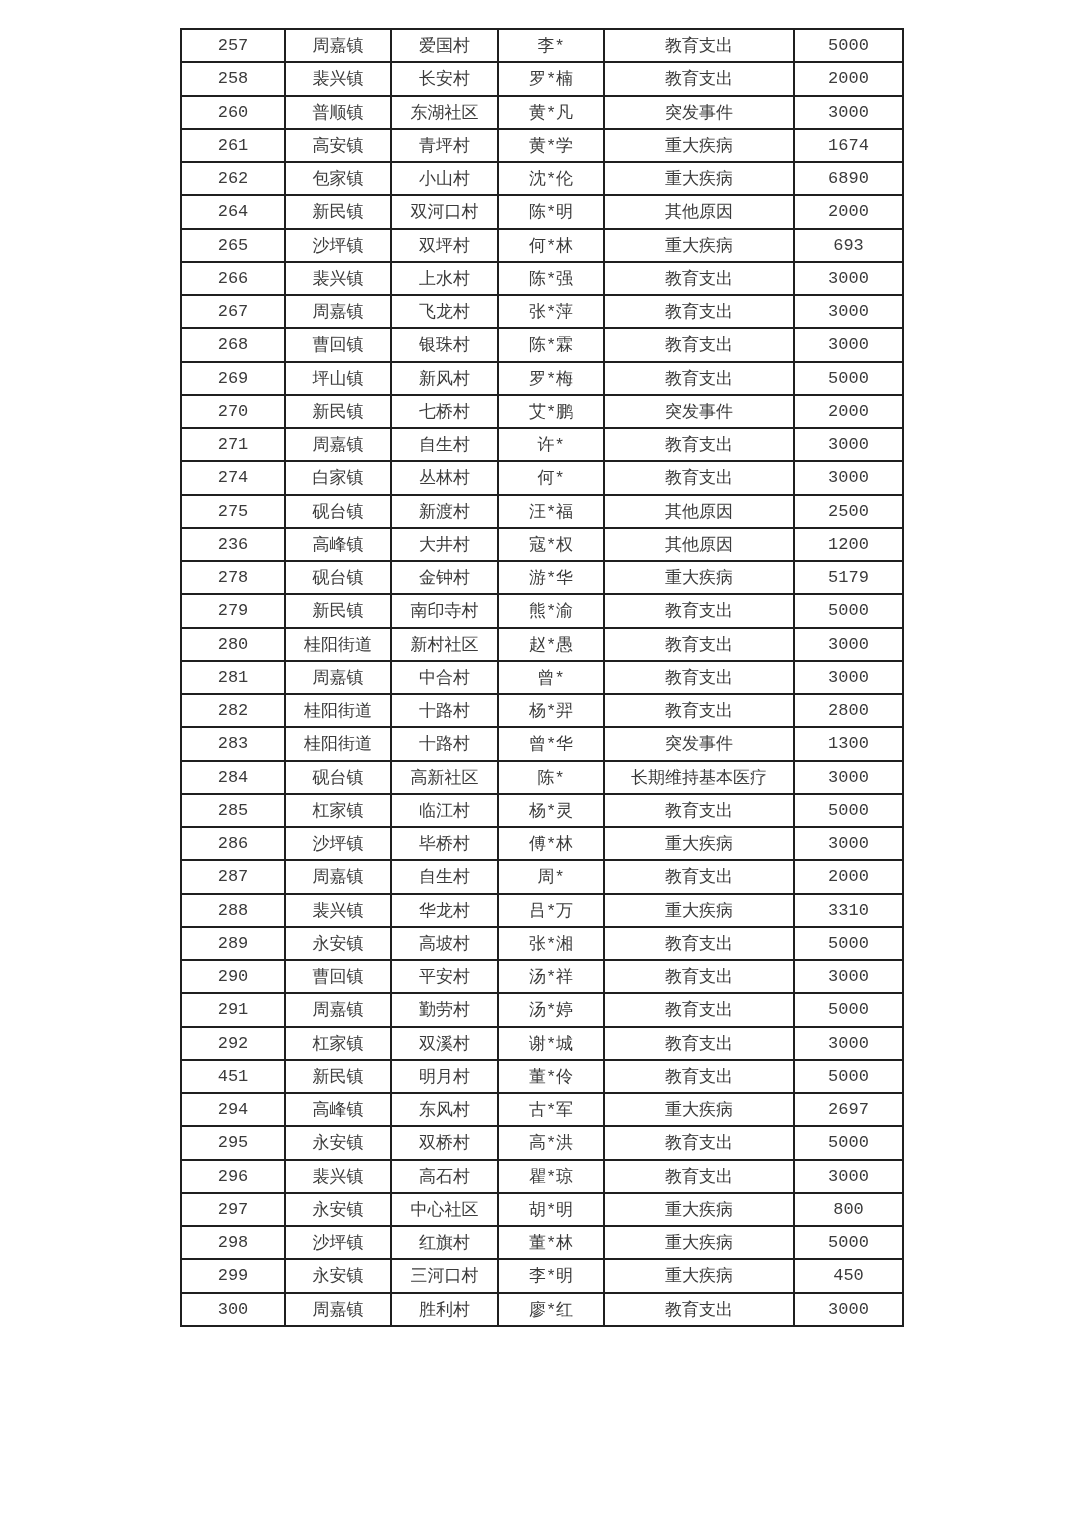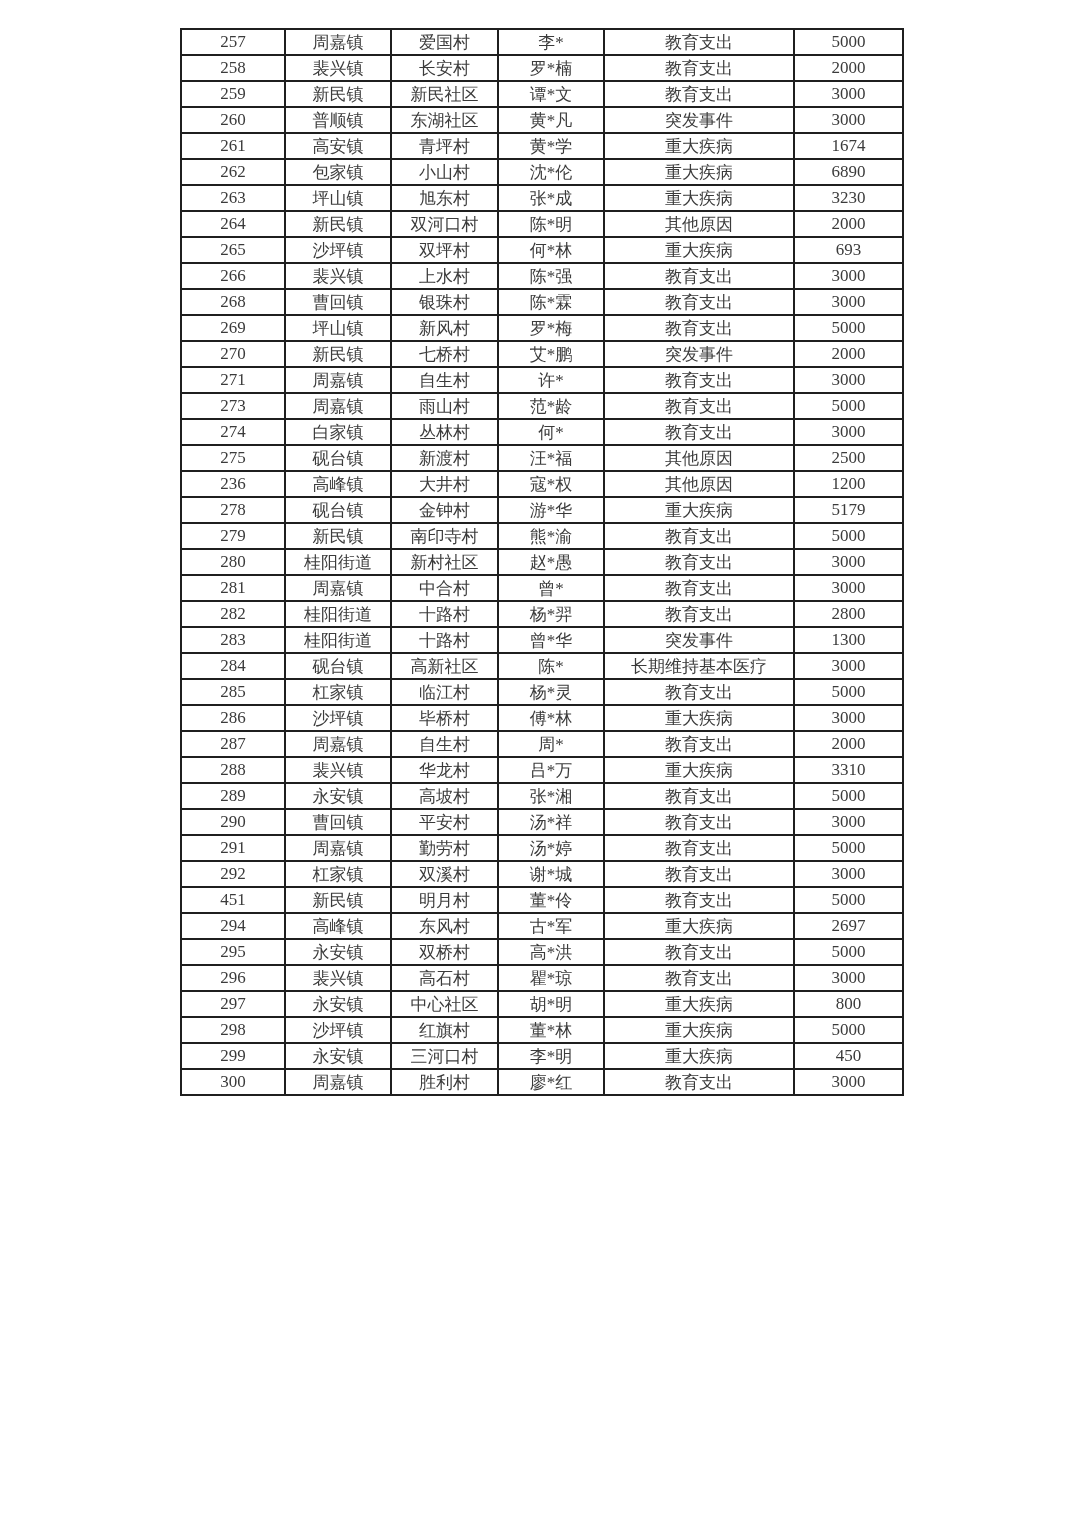--- a/index.html
+++ b/index.html
@@ -20,10 +20,11 @@
     left: 180px;
     top: 28px;
     width: 722px;
-    height: 1068px;
+    height: 1299px;
     border-collapse: collapse;
     table-layout: fixed;
     border: 2px solid #1f1f1f;
+    font-family: Liberation Mono, monospace;
   }
   table.assist-table td {
     border: 2px solid #1f1f1f;

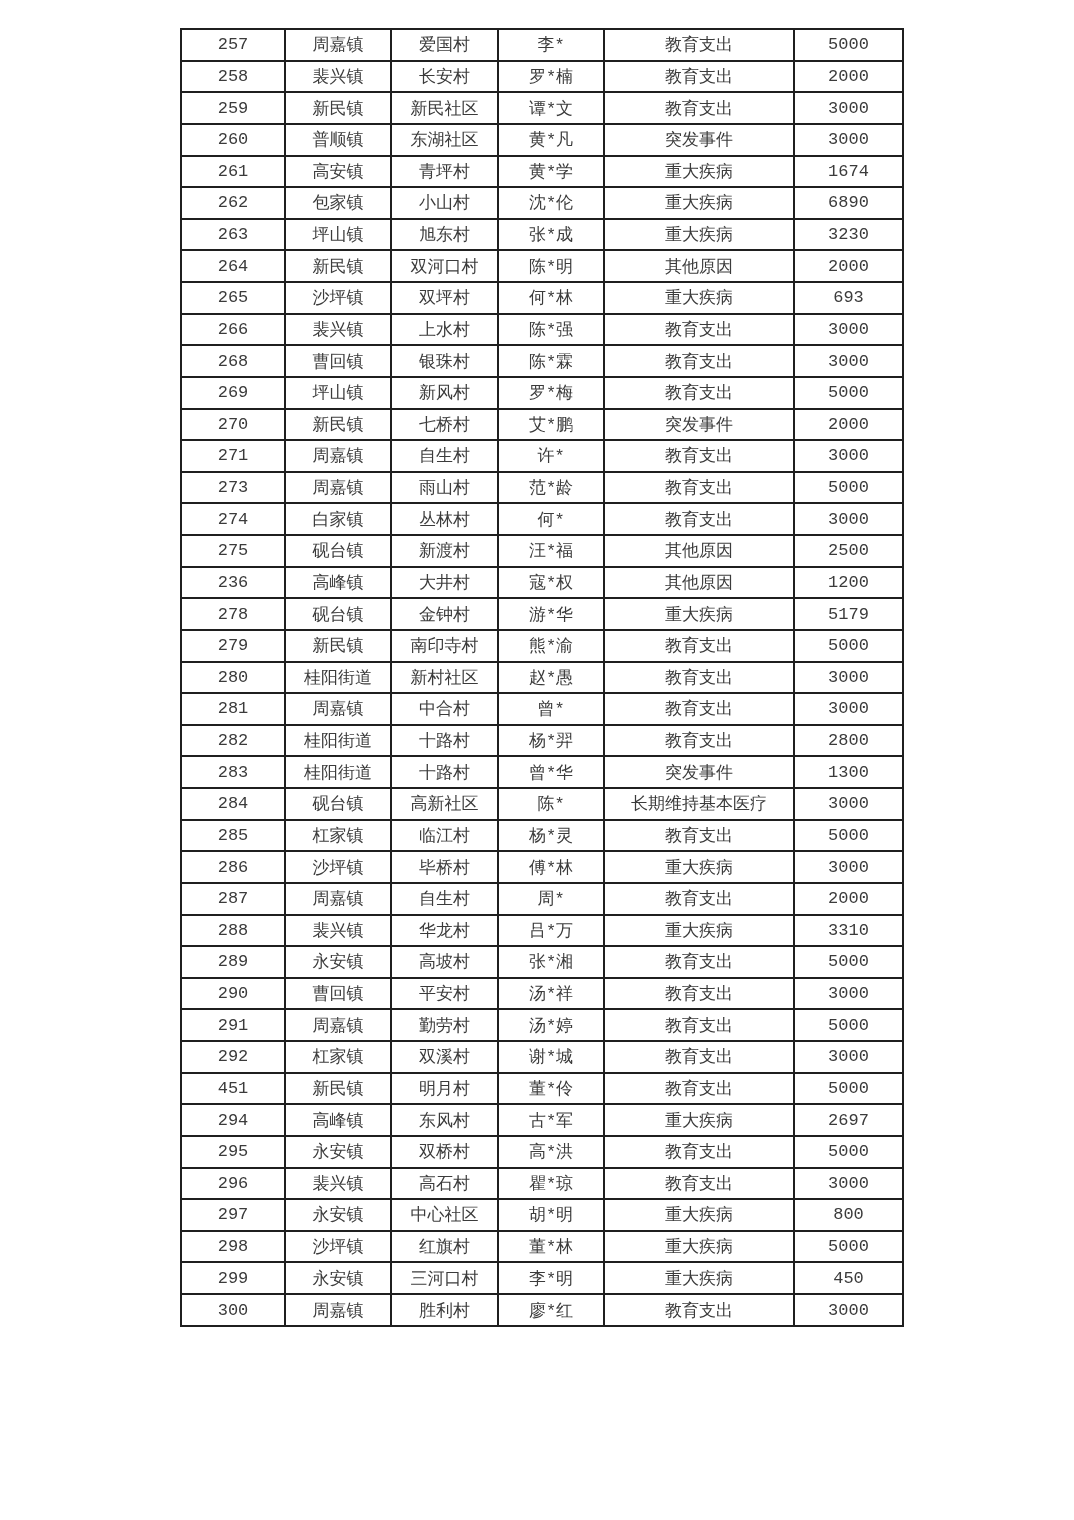--- a/index.html
+++ b/index.html
@@ -69,14 +69,6 @@
           <td>2000</td>
         </tr>
         <tr>
-          <td>259</td>
-          <td>新民镇</td>
-          <td>新民社区</td>
-          <td>谭*文</td>
-          <td>教育支出</td>
-          <td>3000</td>
-        </tr>
-        <tr>
           <td>260</td>
           <td>普顺镇</td>
           <td>东湖社区</td>

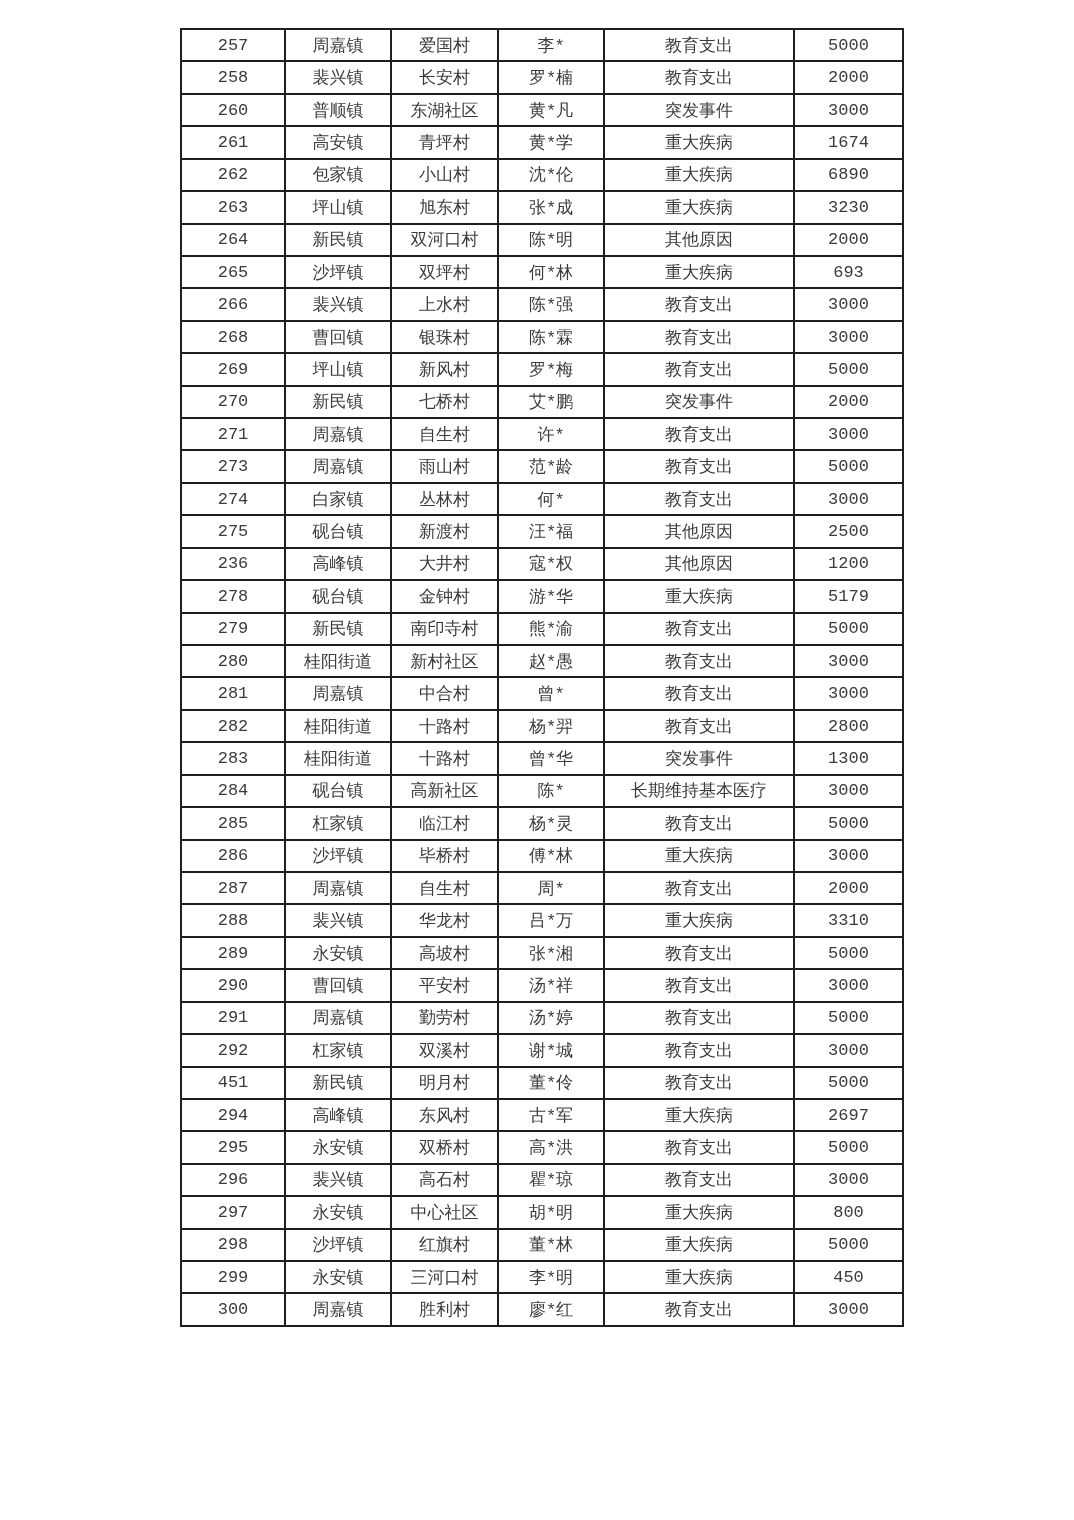--- a/index.html
+++ b/index.html
@@ -93,14 +93,6 @@
           <td>6890</td>
         </tr>
         <tr>
-          <td>263</td>
-          <td>坪山镇</td>
-          <td>旭东村</td>
-          <td>张*成</td>
-          <td>重大疾病</td>
-          <td>3230</td>
-        </tr>
-        <tr>
           <td>264</td>
           <td>新民镇</td>
           <td>双河口村</td>

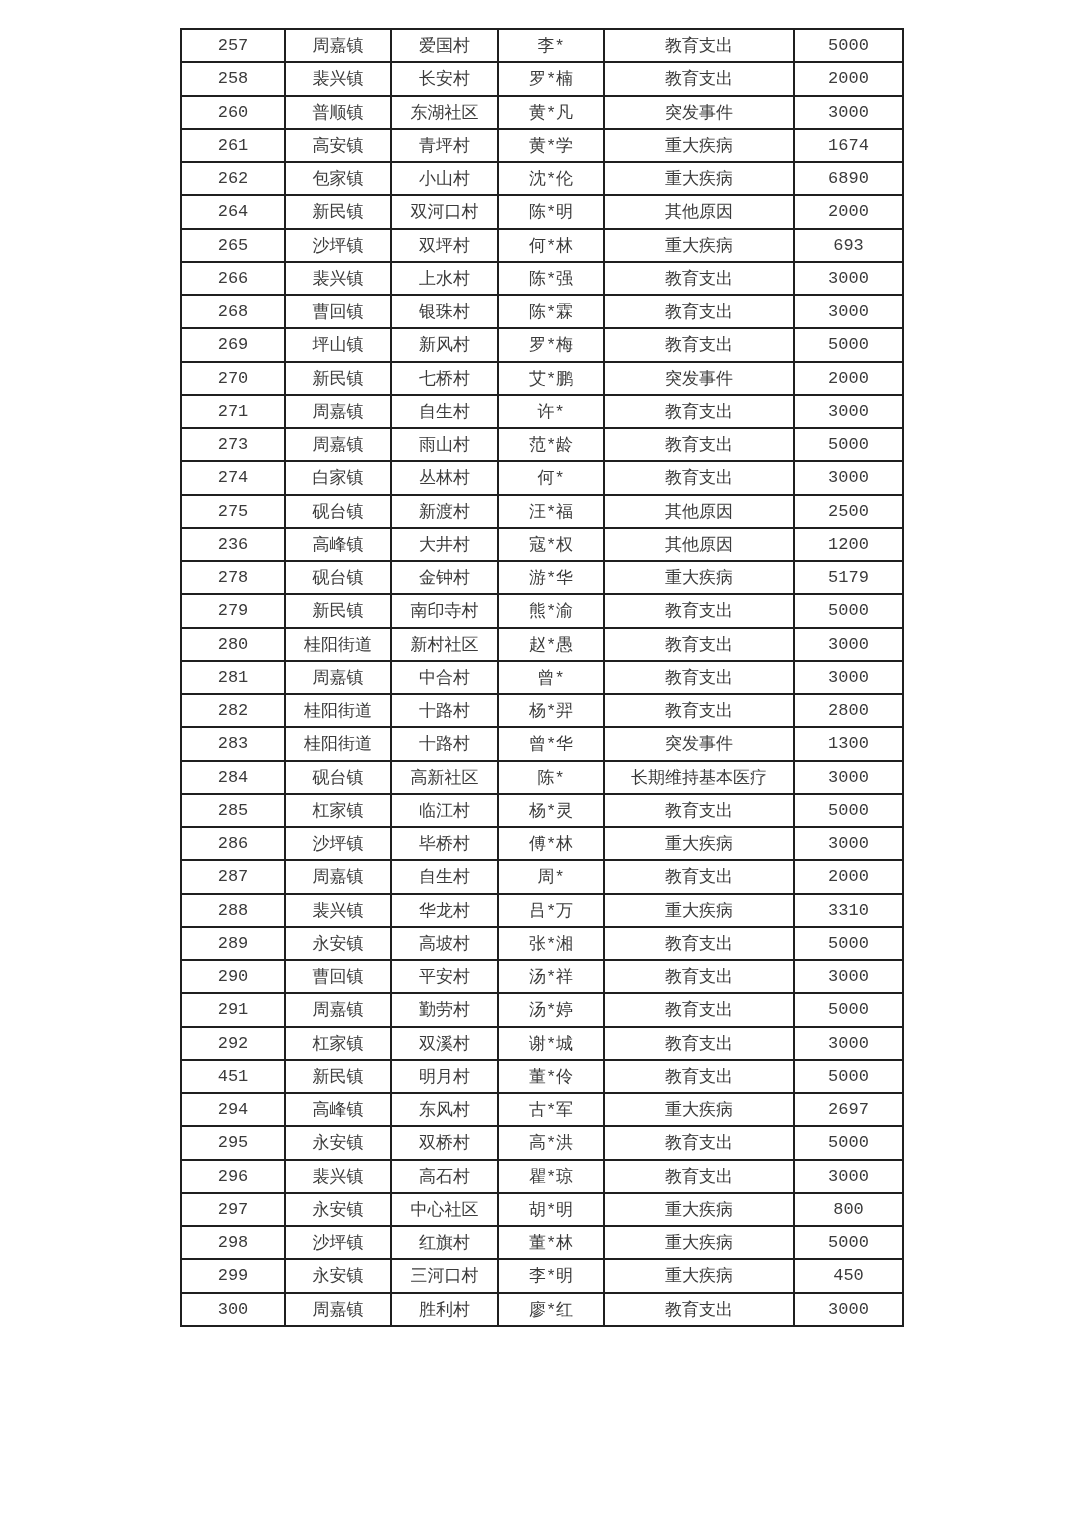--- a/index.html
+++ b/index.html
@@ -117,6 +117,14 @@
           <td>3000</td>
         </tr>
         <tr>
+          <td>267</td>
+          <td>周嘉镇</td>
+          <td>飞龙村</td>
+          <td>张*萍</td>
+          <td>教育支出</td>
+          <td>3000</td>
+        </tr>
+        <tr>
           <td>268</td>
           <td>曹回镇</td>
           <td>银珠村</td>

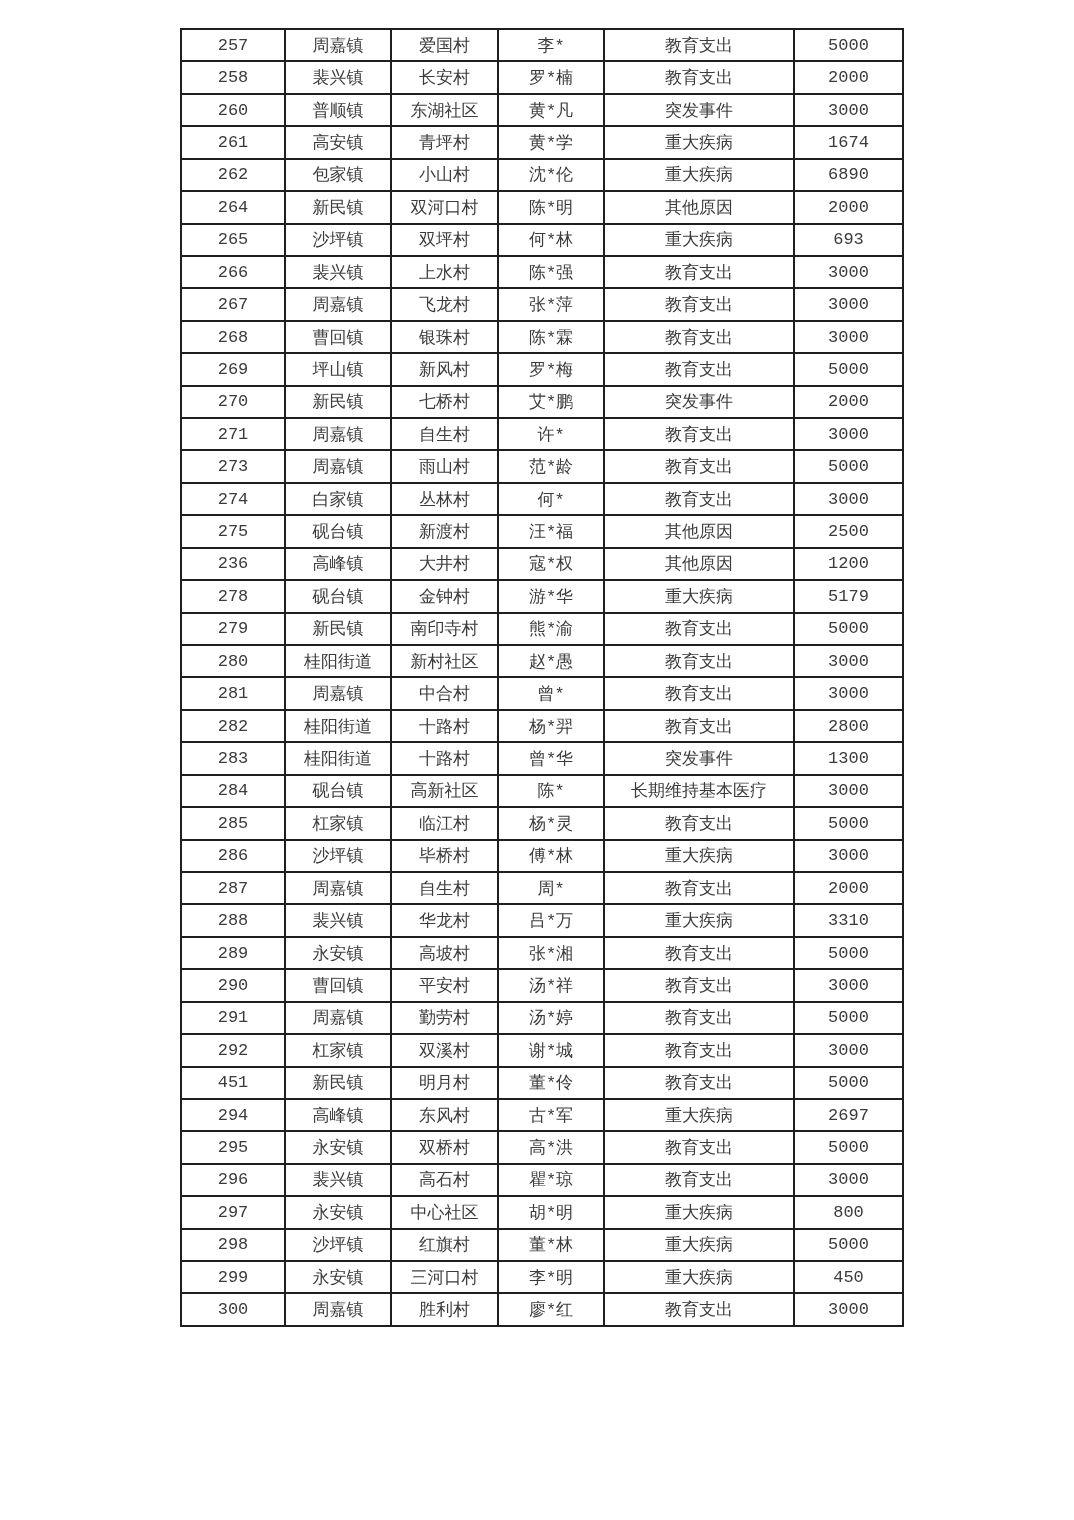--- a/index.html
+++ b/index.html
@@ -157,14 +157,6 @@
           <td>3000</td>
         </tr>
         <tr>
-          <td>273</td>
-          <td>周嘉镇</td>
-          <td>雨山村</td>
-          <td>范*龄</td>
-          <td>教育支出</td>
-          <td>5000</td>
-        </tr>
-        <tr>
           <td>274</td>
           <td>白家镇</td>
           <td>丛林村</td>

